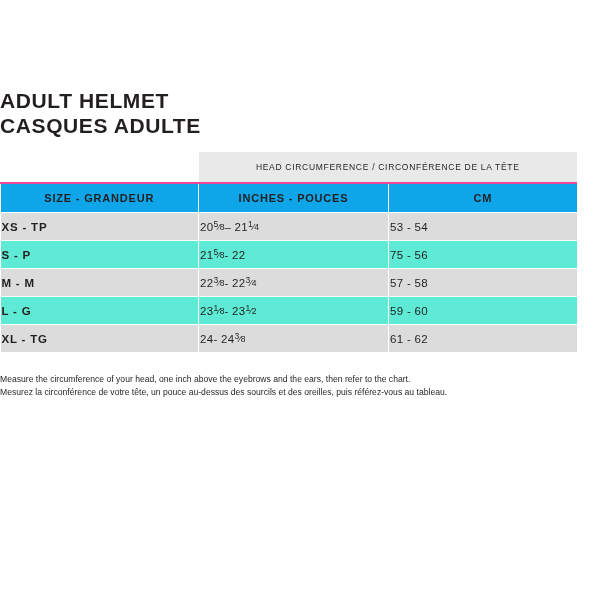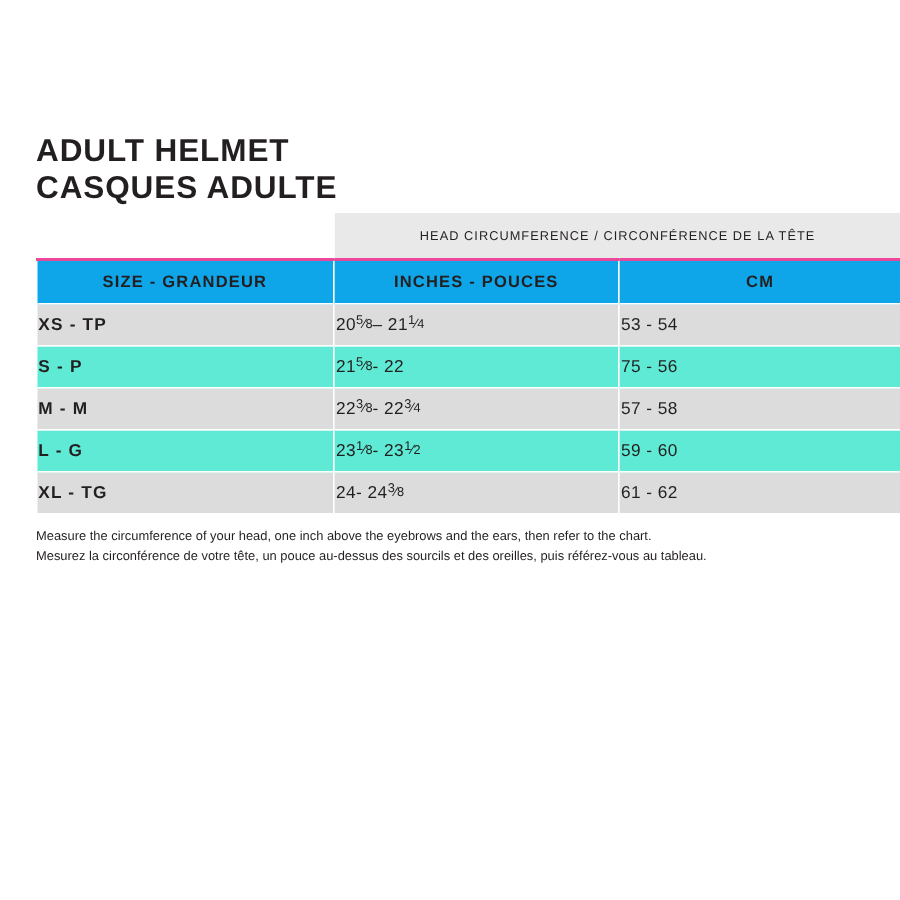--- a/index.html
+++ b/index.html
@@ -19,7 +19,7 @@
     width: 600px;
     height: 600px;
     box-sizing: border-box;
-    padding: 0 24px;
+    padding: 0 0;
   }
   .titles {
     padding-top: 88px;

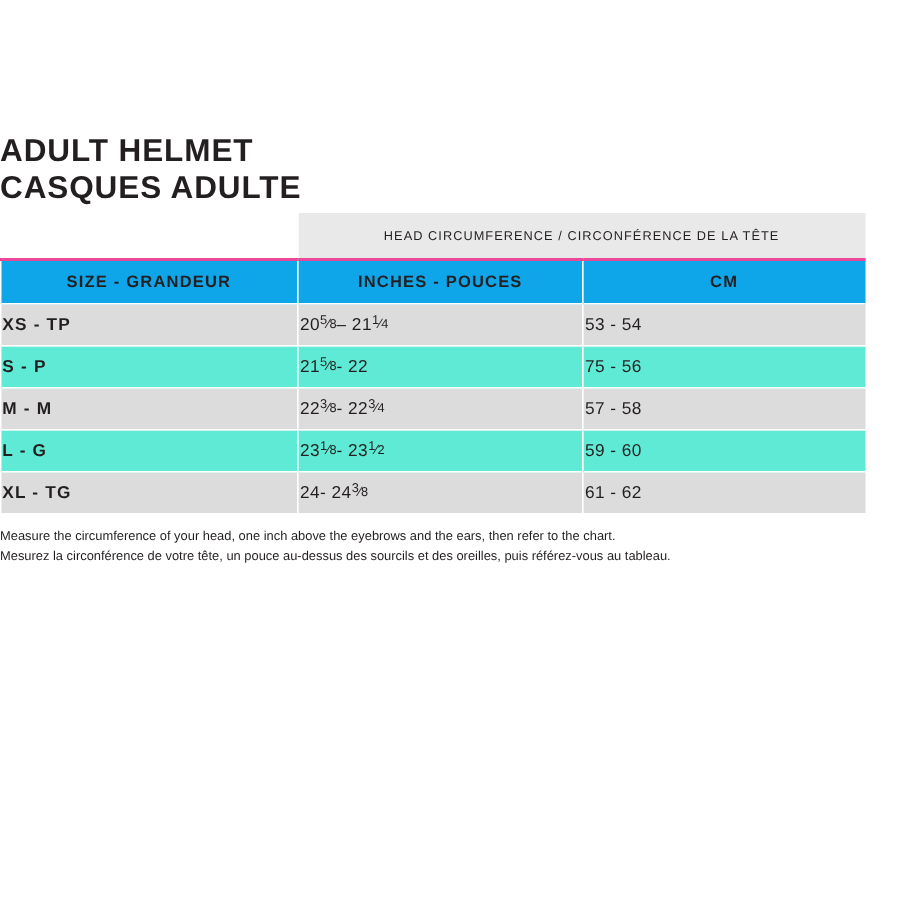--- a/index.html
+++ b/index.html
@@ -33,7 +33,7 @@
     text-transform: uppercase;
   }
   .chart-wrap {
-    margin-top: 4px;
+    margin-top: 14px;
   }
   table.size-chart {
     width: 576px;

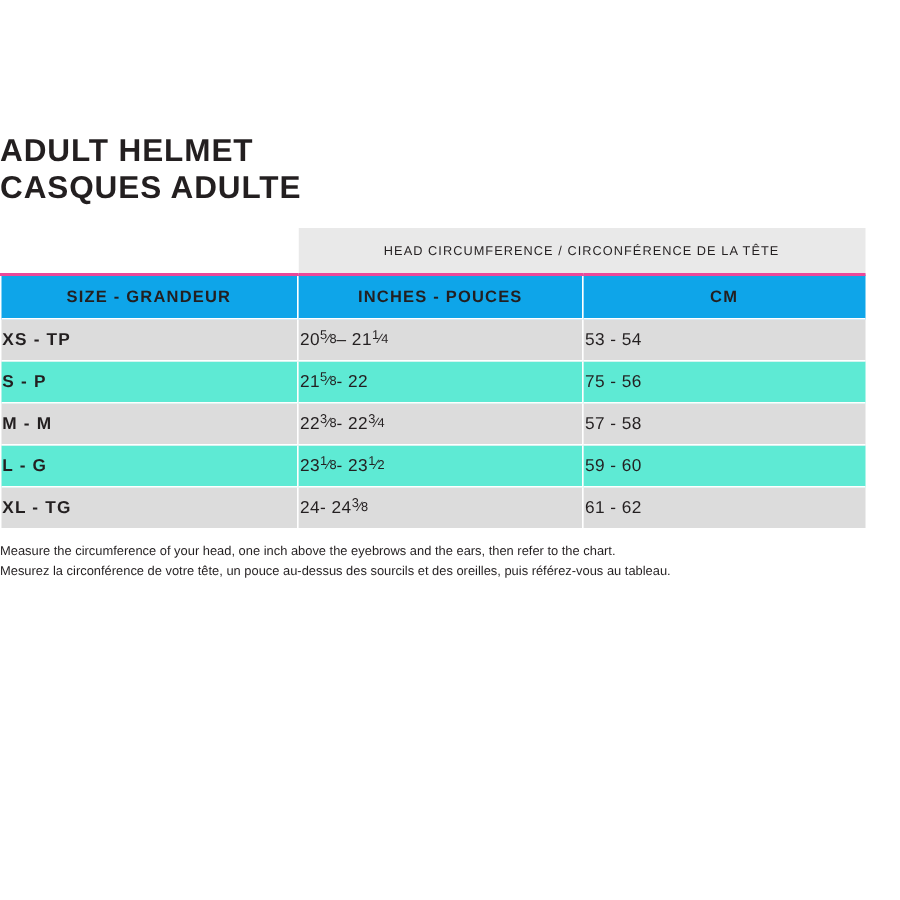--- a/index.html
+++ b/index.html
@@ -102,7 +102,7 @@
   .slash { font-size: 9px; }
 
   .notes {
-    margin-top: 9px;
+    margin-top: 21px;
     font-size: 8.6px;
     line-height: 12.5px;
     color: #231f20;

